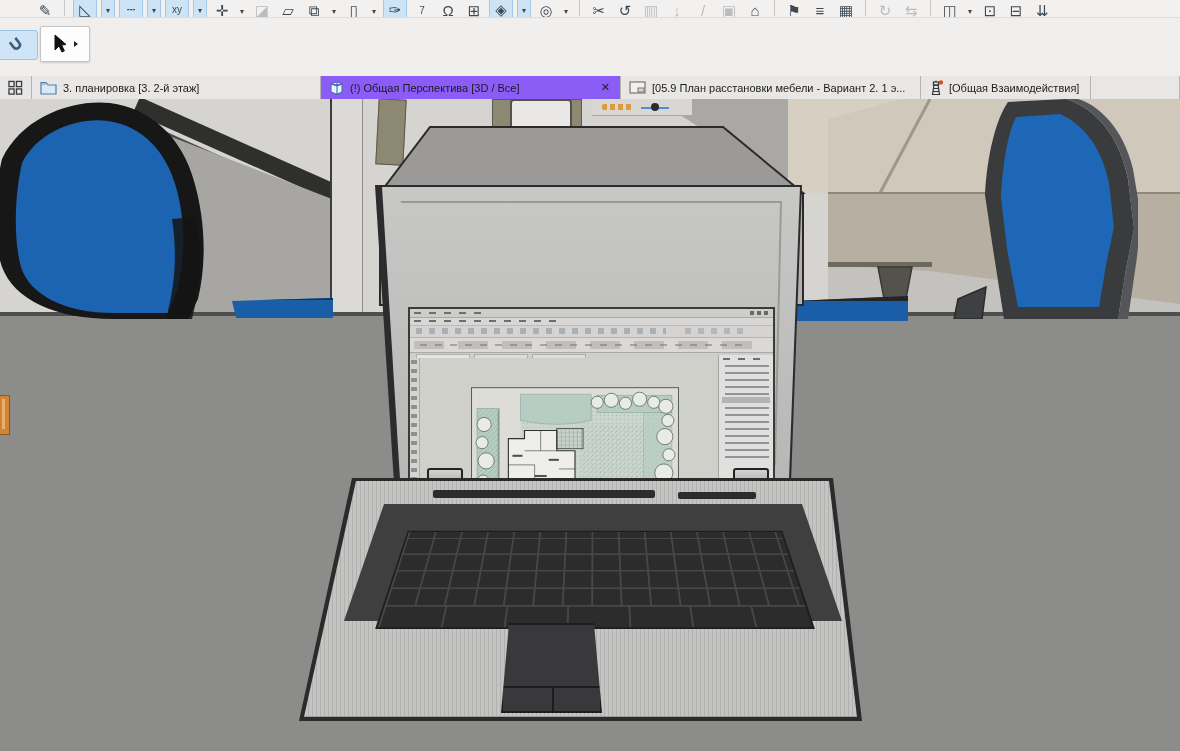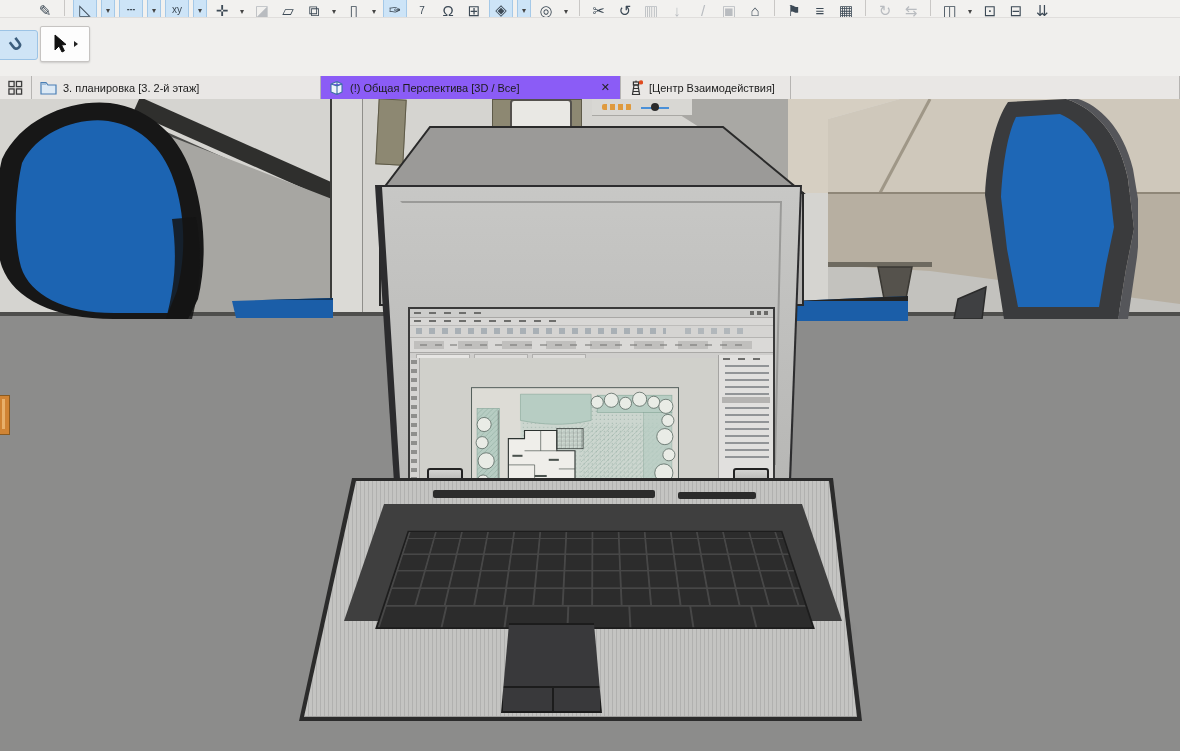--- a/index.html
+++ b/index.html
@@ -149,6 +149,13 @@
       <span class="closeX">✕</span>
     </div>
 
+    <div class="tab" style="width:300px">
+      <svg width="17" height="13" viewBox="0 0 17 13">
+        <rect x="1" y="1" width="15" height="11" fill="#f2f1ef" stroke="#7a7876" stroke-width="1.2"></rect>
+        <rect x="9" y="7" width="6" height="4" fill="#d8d6d4" stroke="#7a7876" stroke-width="1"></rect>
+      </svg>
+      <span class="lbl">[05.9 План расстановки мебели - Вариант 2. 1 э...</span>
+    </div>
 
     <div class="tab" style="width:170px">
       <svg width="14" height="16" viewBox="0 0 14 16">

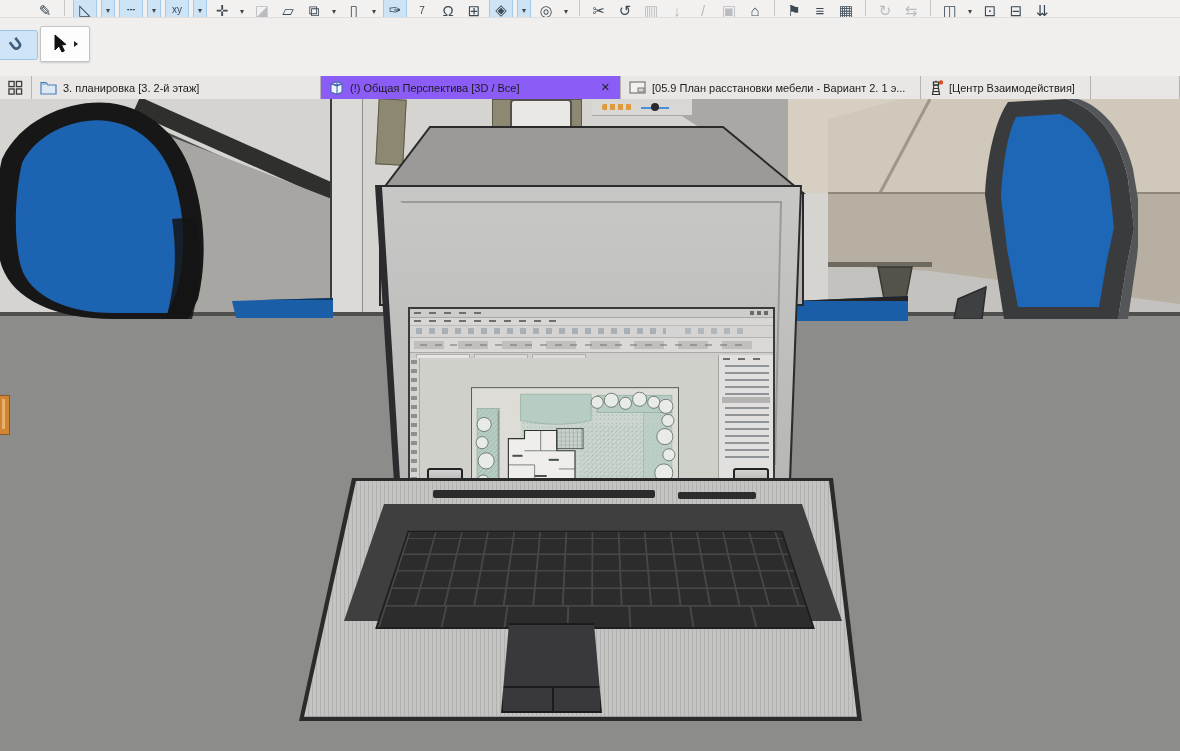--- a/index.html
+++ b/index.html
@@ -164,7 +164,7 @@
         <path d="M7,0.5 L7,2 M4.5,8.5 L9.5,8.5 M4,11.5 L10,11.5" stroke="#333" stroke-width="1"></path>
         <circle cx="12" cy="2.4" r="2.2" fill="#e04a1e"></circle>
       </svg>
-      <span class="lbl">[Центр Взаимодействия]</span>
+      <span class="lbl">[Общая Взаимодействия]</span>
     </div>
     <div class="tab" style="flex:1"></div>
   </div>

